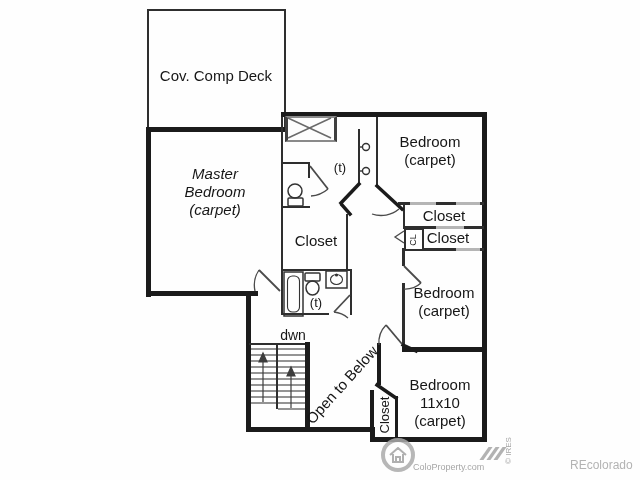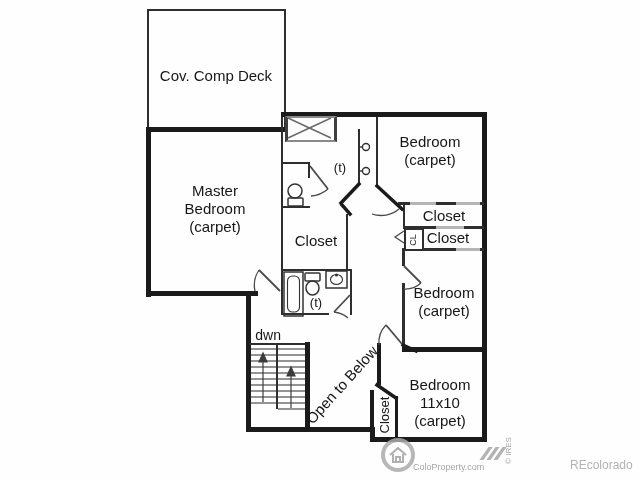--- a/index.html
+++ b/index.html
@@ -156,7 +156,7 @@
     </g>
   </svg>
 
-  <div class="lbl" style="left:155px;top:182px;width:120px;">
+  <div class="lbl" style="left:155px;top:165px;width:120px;font-style:italic;">
     <div>Master</div>
     <div>Bedroom</div>
     <div>(carpet)</div>

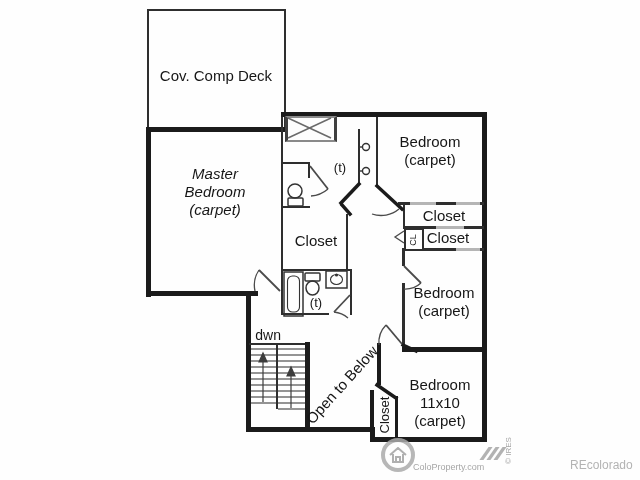--- a/index.html
+++ b/index.html
@@ -185,7 +185,7 @@
   <div class="lbl small" style="left:345px;top:406px;width:80px;transform:rotate(-90deg);">Closet</div>
   <div class="lbl small" style="left:328px;top:159px;width:24px;">(t)</div>
   <div class="lbl small" style="left:304px;top:294px;width:24px;">(t)</div>
-  <div class="lbl" style="left:247px;top:326px;width:34px;font-size:14px;text-align:right;">dwn</div>
+  <div class="lbl" style="left:247px;top:326px;width:34px;font-size:14px;text-align:center;padding-left:29px;">dwn</div>
   <div class="lbl" style="left:272px;top:376px;width:140px;transform:rotate(-48deg);">Open to Below</div>
 
   <div class="wm-circle">

